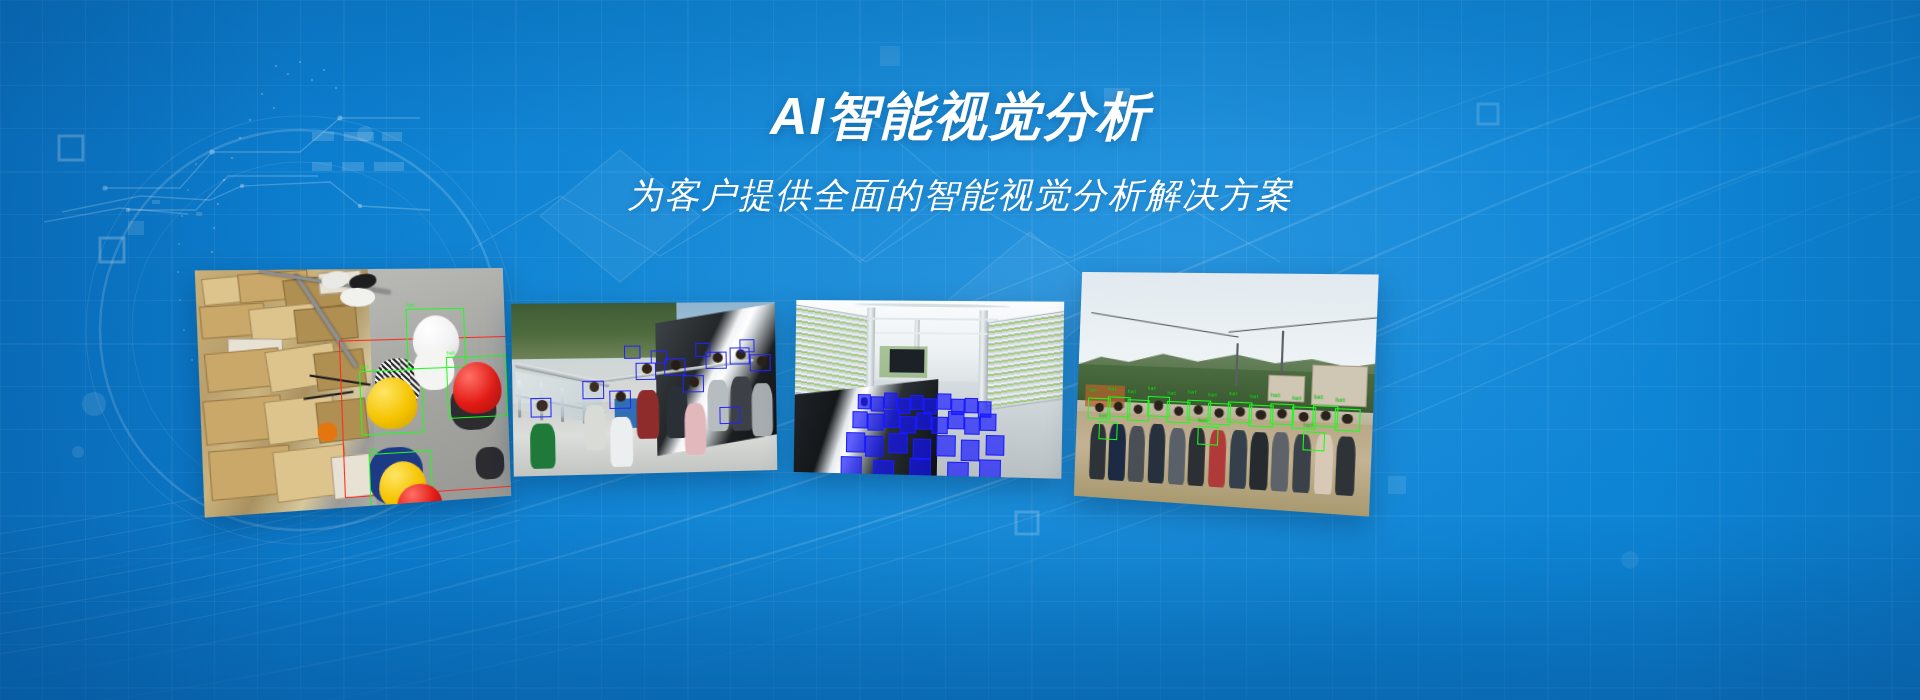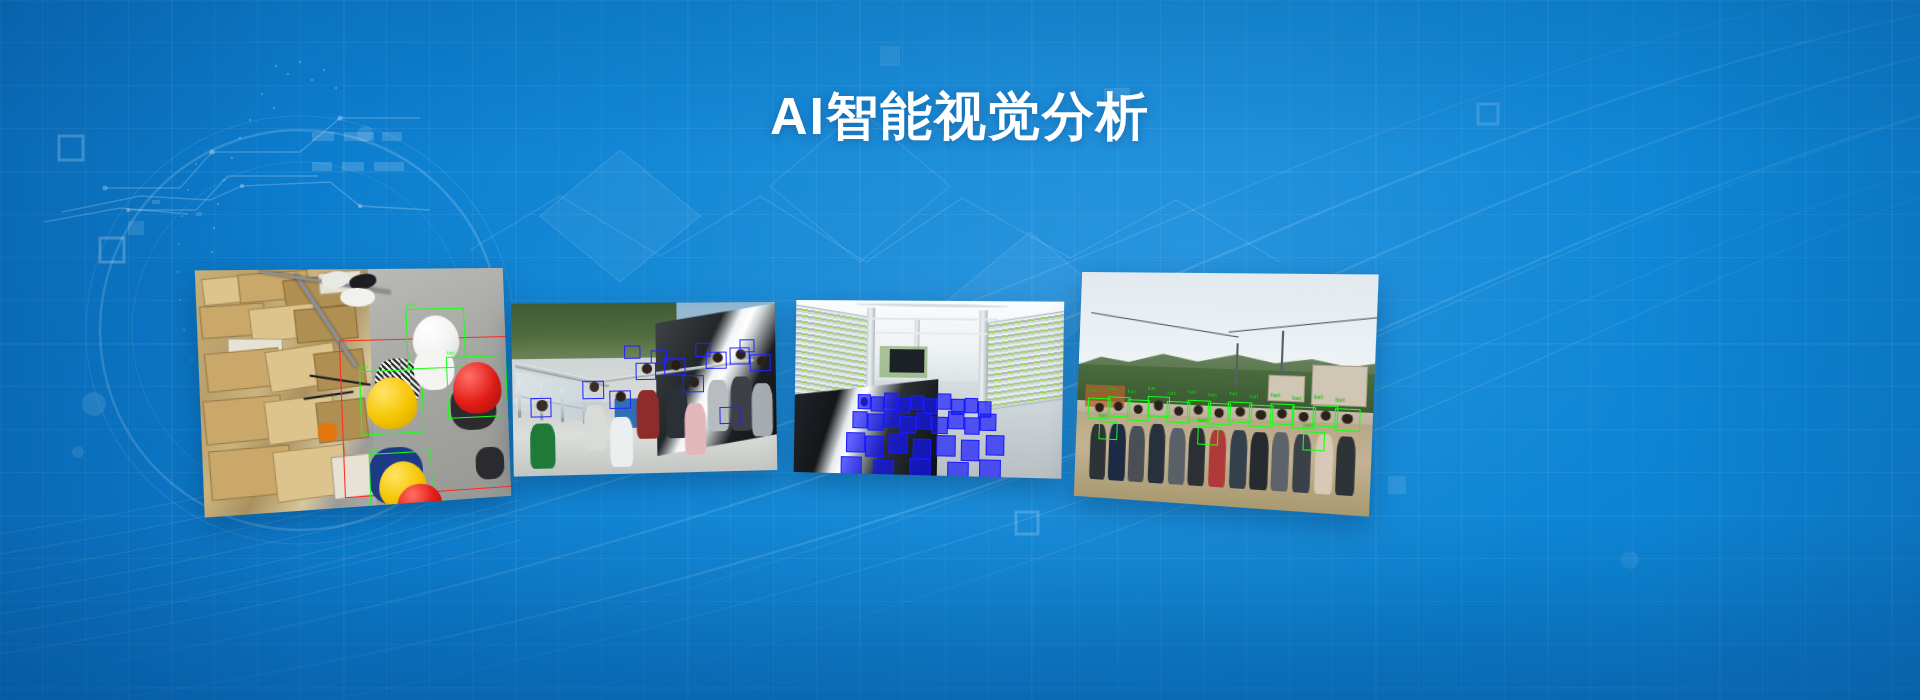--- a/index.html
+++ b/index.html
@@ -53,6 +53,7 @@
     left:0; right:0; top:86px;
     text-align:center;
     z-index:6;
+    font-style:italic;
   }
   .headline{
     font-size:52px;

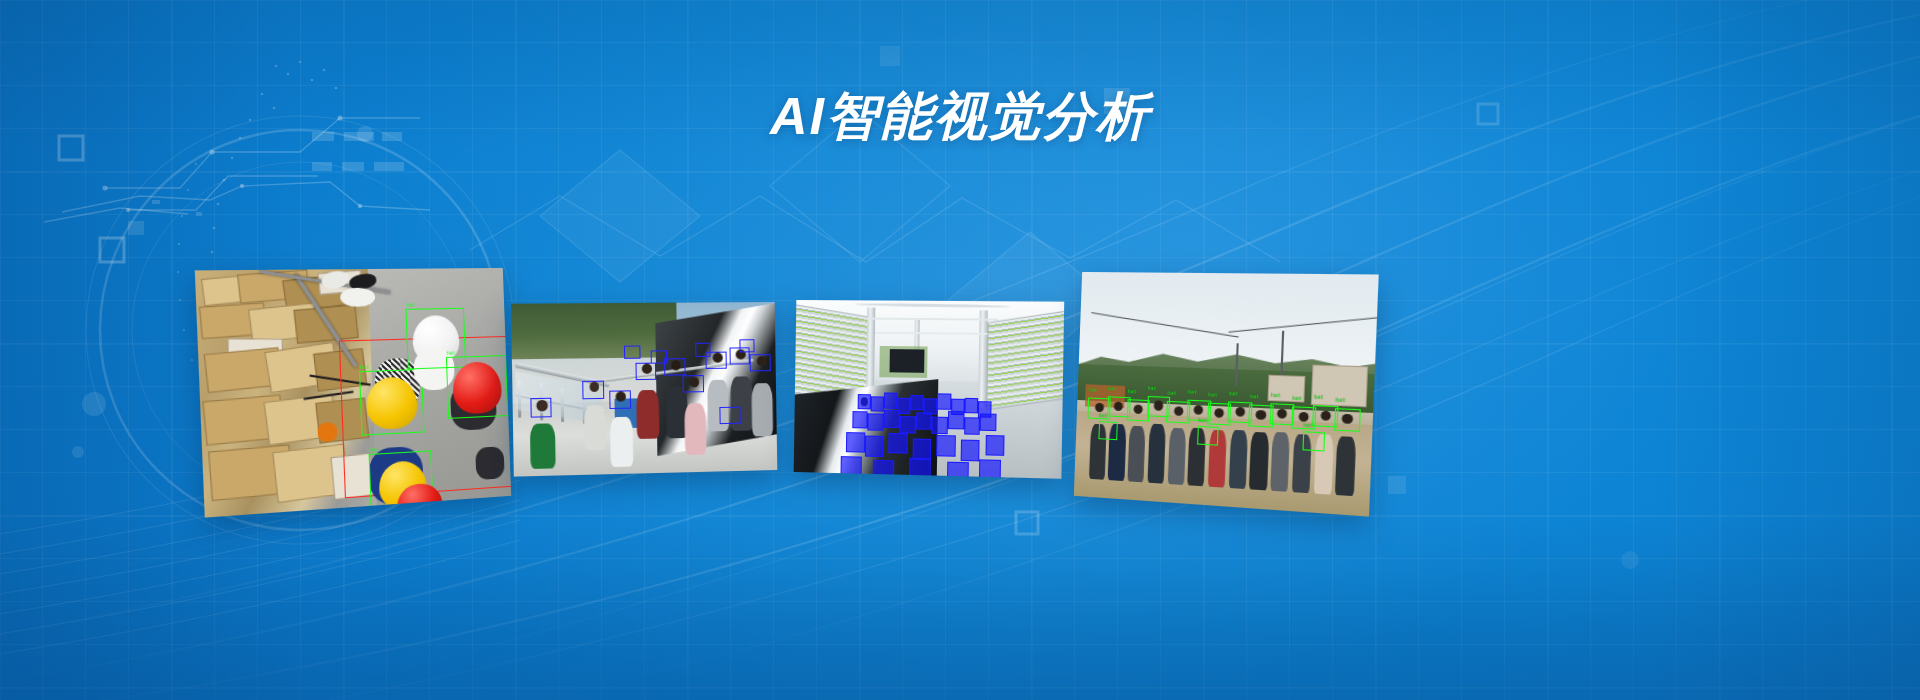--- a/index.html
+++ b/index.html
@@ -413,6 +413,7 @@
 
   <div class="text-block">
     <div class="headline">AI智能视觉分析</div>
+    <div class="subhead">为客户提供全面的智能视觉分析解决方案</div>
   </div>
 
   <div class="photo-strip">

